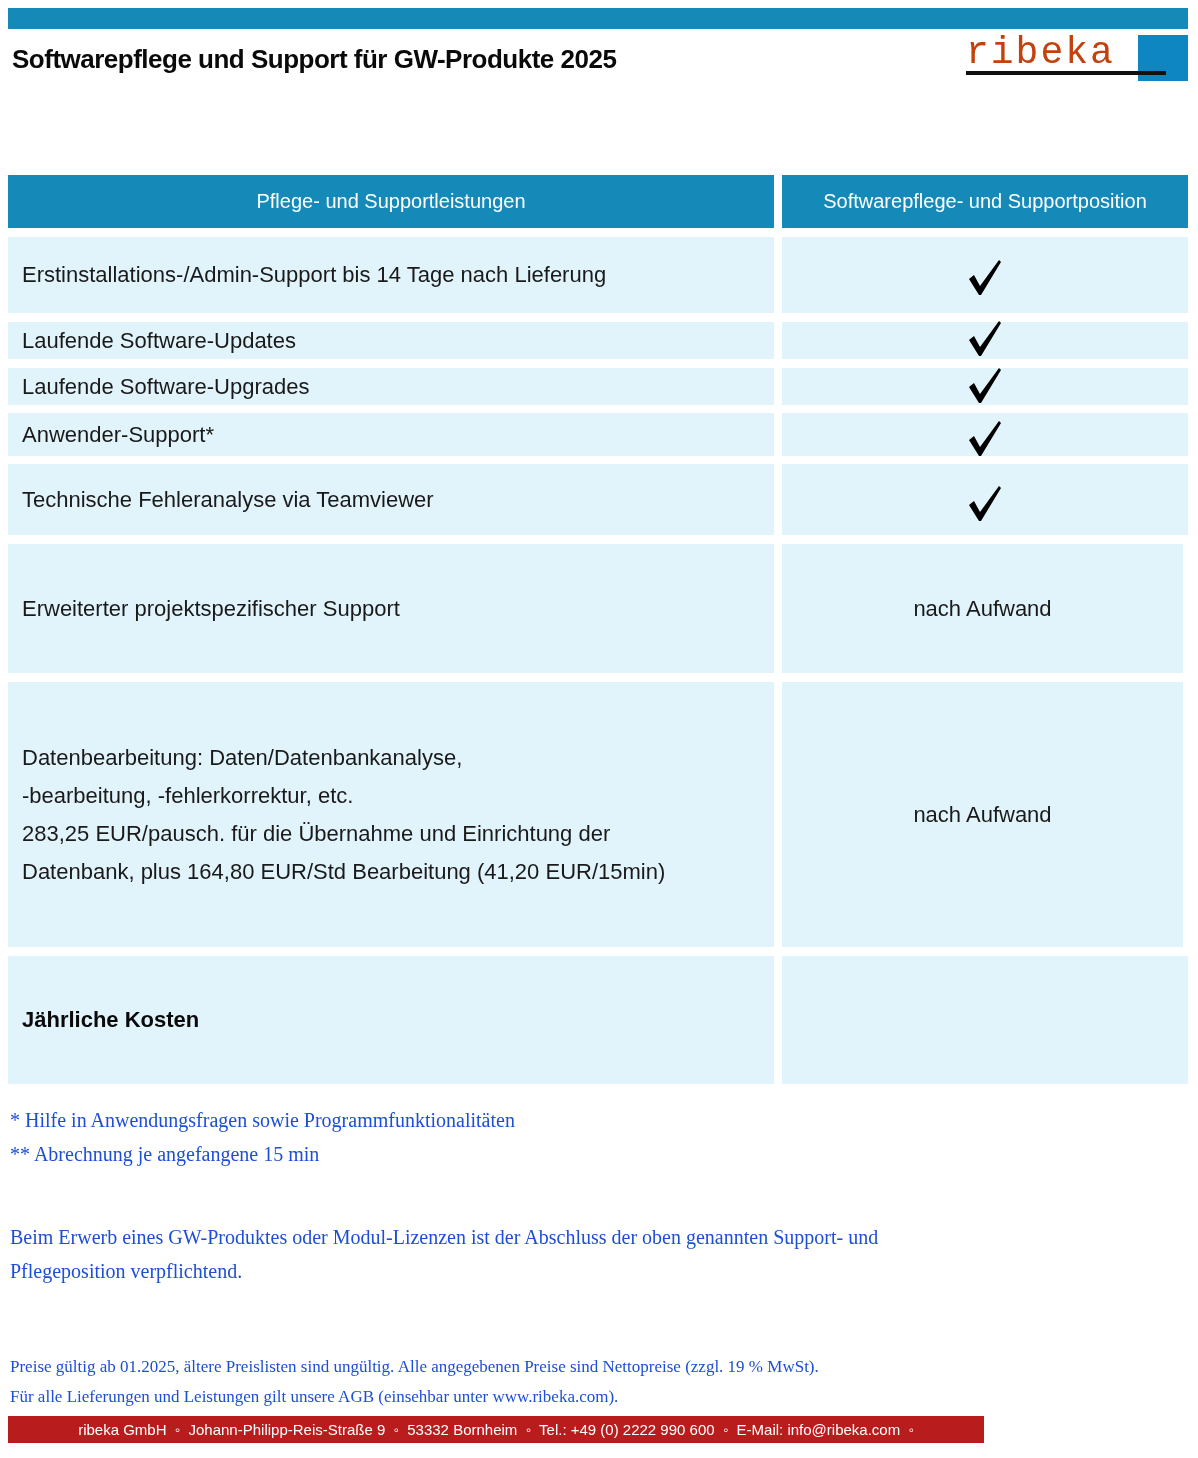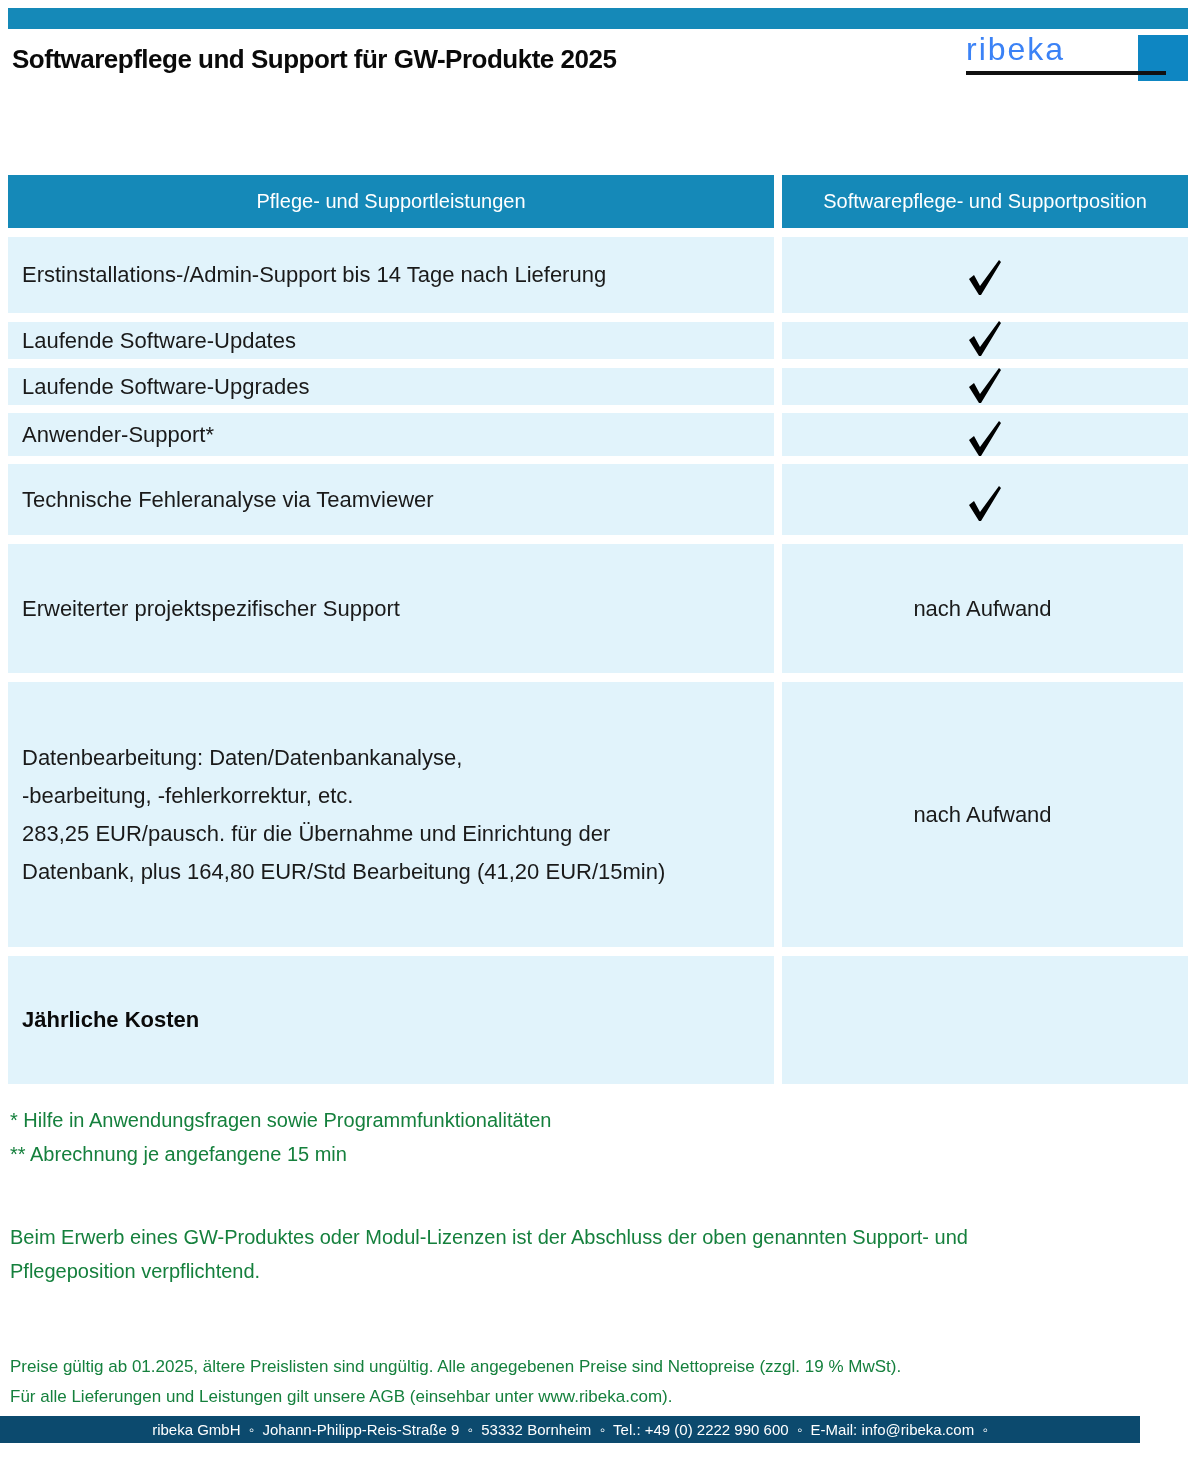--- a/index.html
+++ b/index.html
@@ -10,7 +10,7 @@
   .title { left: 12px; top: 44px; font-size: 26px; font-weight: bold; letter-spacing: -0.5px; color: #0a0a0a; white-space: nowrap; font-family: "Liberation Sans", sans-serif; }
   .logo { left: 966px; top: 35px; width: 222px; height: 46px; }
   .logo-square { position: absolute; left: 172px; top: 0; width: 50px; height: 46px; background: #0e86c2; }
-  .logo-text { position: absolute; left: 0; top: -4px; font-family: Liberation Sans, sans-serif; font-size: 32px; letter-spacing: 2px; color: #3b82f6; }
+  .logo-text { position: absolute; left: 0; top: -4px; font-family: Liberation Mono, monospace; font-size: 38px; letter-spacing: 2px; color: #c2410c; }
   .logo-line { position: absolute; left: 0; top: 36px; width: 200px; height: 4px; background: #111; }
 
   .cell { position: absolute; background: #e1f3fb; }

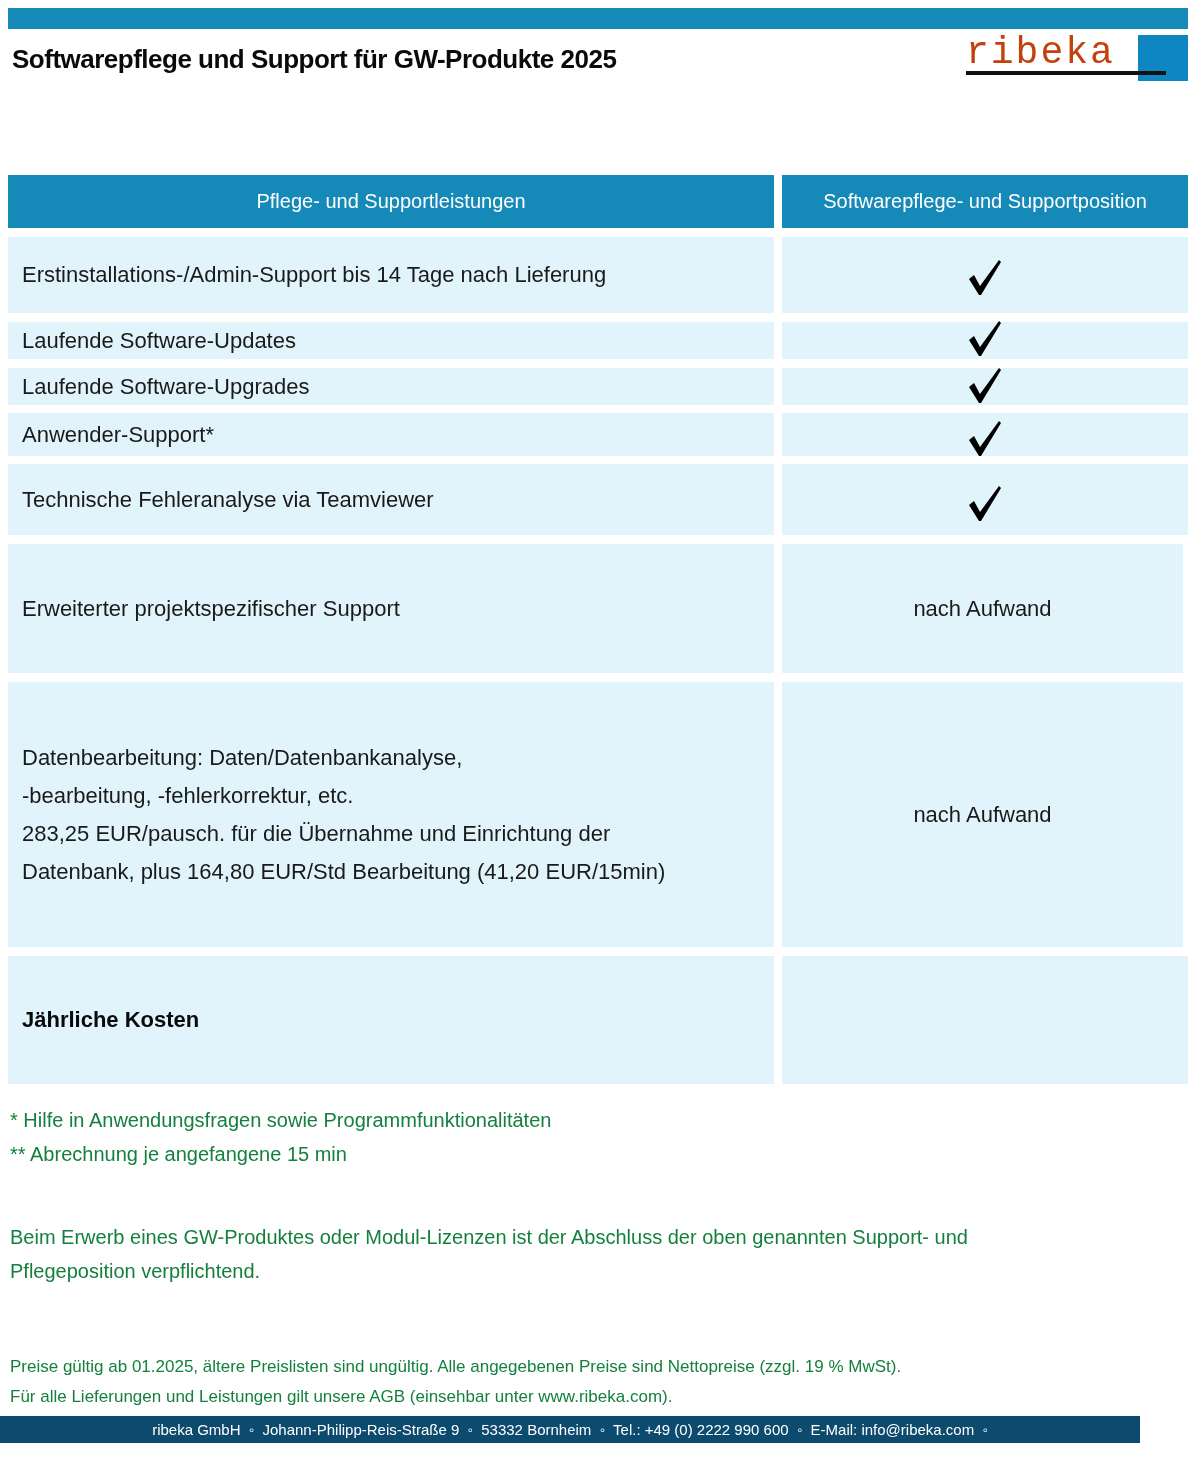--- a/index.html
+++ b/index.html
@@ -21,7 +21,7 @@
   .bold { font-weight: bold; color: #0a0a0a; }
   .check { position: absolute; left: 50%; transform: translateX(-50%); width: 34px; height: 38px; }
 
-  .note { left: 10px; font-size: 20px; color: #15803d; font-family: Liberation Sans, sans-serif; white-space: nowrap; }
+  .note { left: 10px; font-size: 20px; color: #1d4ed8; font-family: Liberation Serif, serif; white-space: nowrap; }
   .small { font-size: 17px; }
   .footer { left: 0; top: 1416px; width: 1140px; height: 27px; background: #0c4a6e; color: #ffffff; font-size: 15px; display: flex; align-items: center; justify-content: center; font-family: "Liberation Sans", sans-serif; white-space: pre; }
 </style>

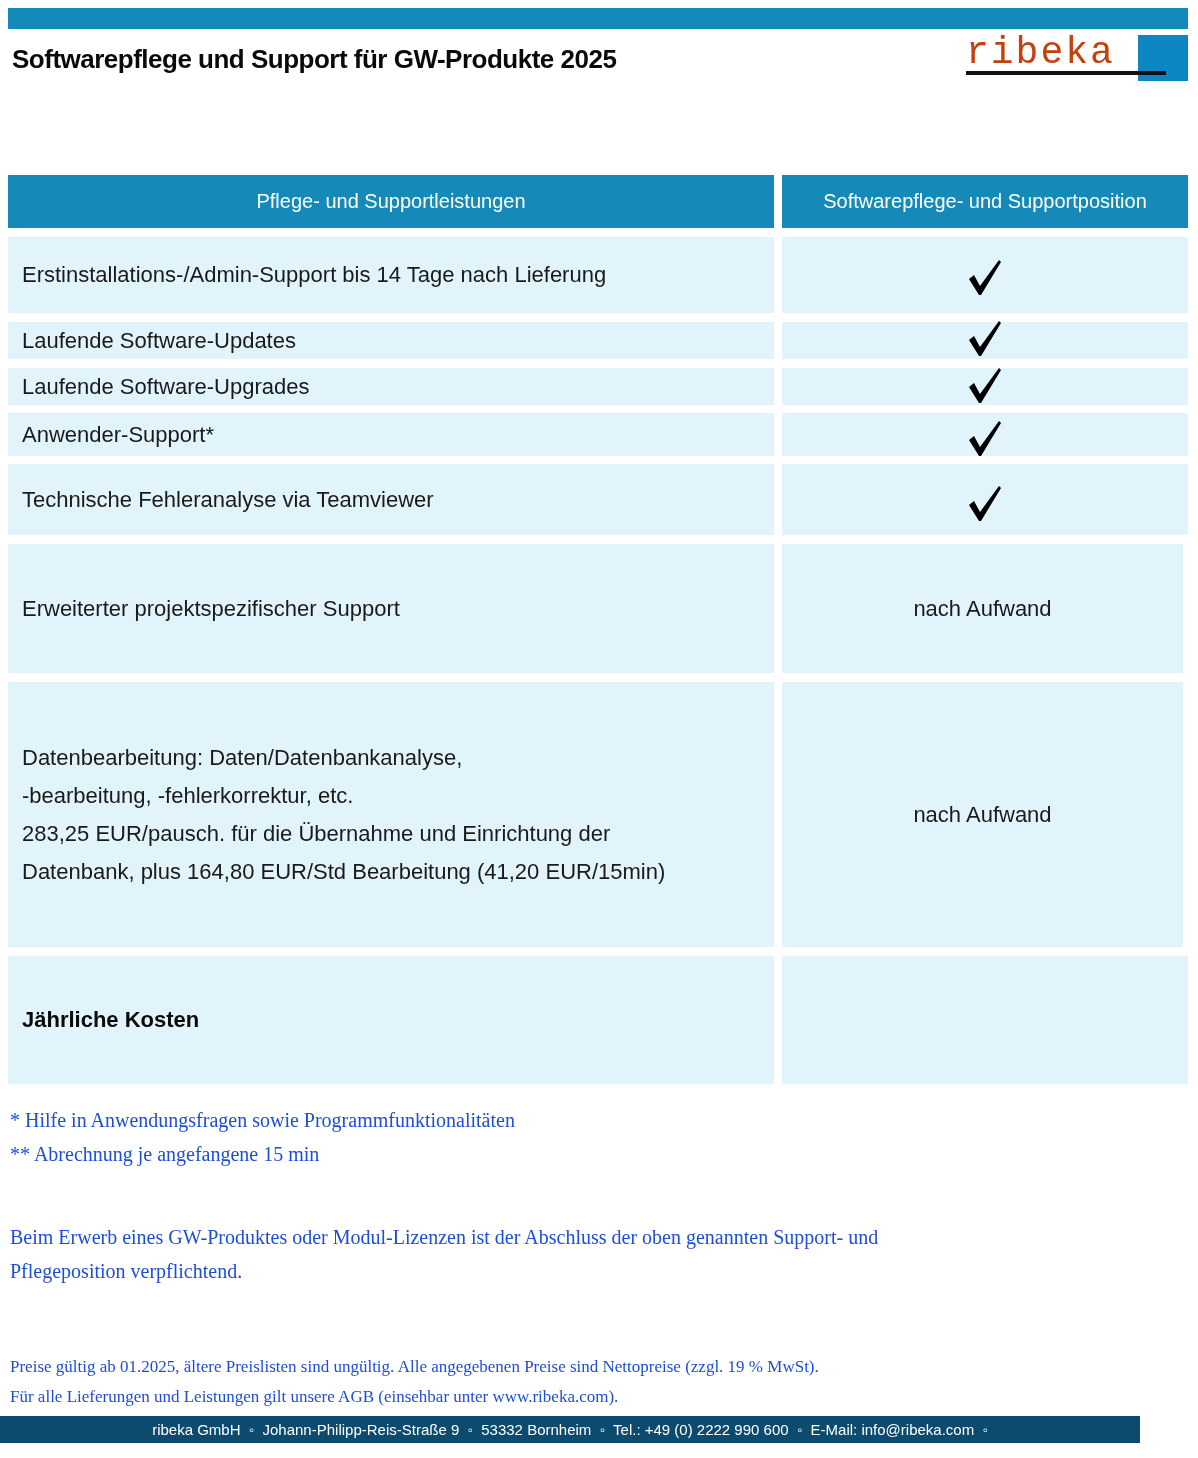--- a/index.html
+++ b/index.html
@@ -23,7 +23,7 @@
 
   .note { left: 10px; font-size: 20px; color: #1d4ed8; font-family: Liberation Serif, serif; white-space: nowrap; }
   .small { font-size: 17px; }
-  .footer { left: 0; top: 1416px; width: 1140px; height: 27px; background: #0c4a6e; color: #ffffff; font-size: 15px; display: flex; align-items: center; justify-content: center; font-family: "Liberation Sans", sans-serif; white-space: pre; }
+  .footer { left: 8px; top: 1416px; width: 976px; height: 27px; background: #b91c1c; color: #ffffff; font-size: 15px; display: flex; align-items: center; justify-content: center; font-family: "Liberation Sans", sans-serif; white-space: pre; }
 </style>
 </head>
 <body>

